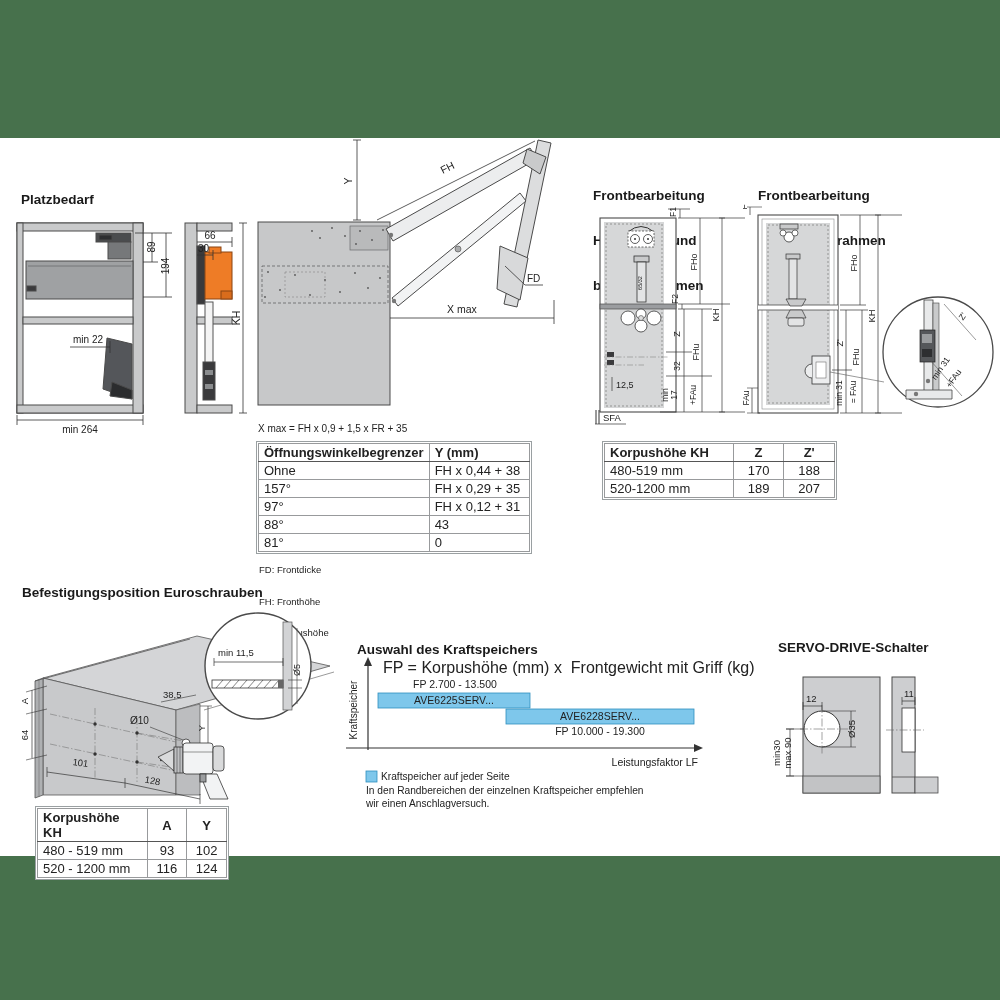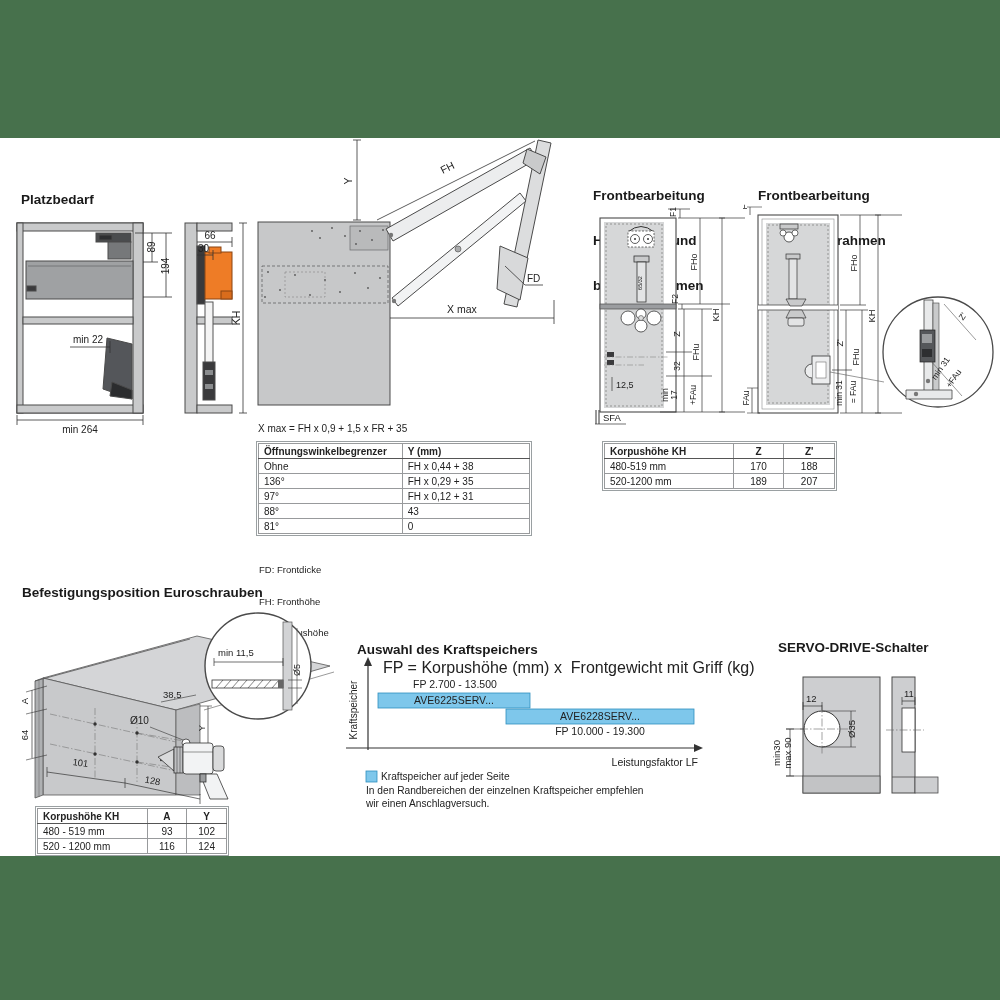--- a/index.html
+++ b/index.html
@@ -11,7 +11,7 @@
   .small-note{font-size:9.5px;line-height:10.5px;color:#222;white-space:pre;}
   .formula{font-size:10px;color:#222;white-space:pre;}
   .tbl-wrap{border:1px solid #9aa0a2;background:#fff;padding:1px;}
-  table.cat{border-collapse:collapse;width:100%;font-size:10px;color:#222;}
+  table.cat{border-collapse:collapse;width:100%;font-size:13px;color:#222;}
   table.cat td{border:1px solid #989a9c;padding:1px 5px;height:12px;vertical-align:middle;}
   table.cat tr.hdr td{font-weight:700;border-bottom:1.6px solid #555;}
   td.num{text-align:center;}

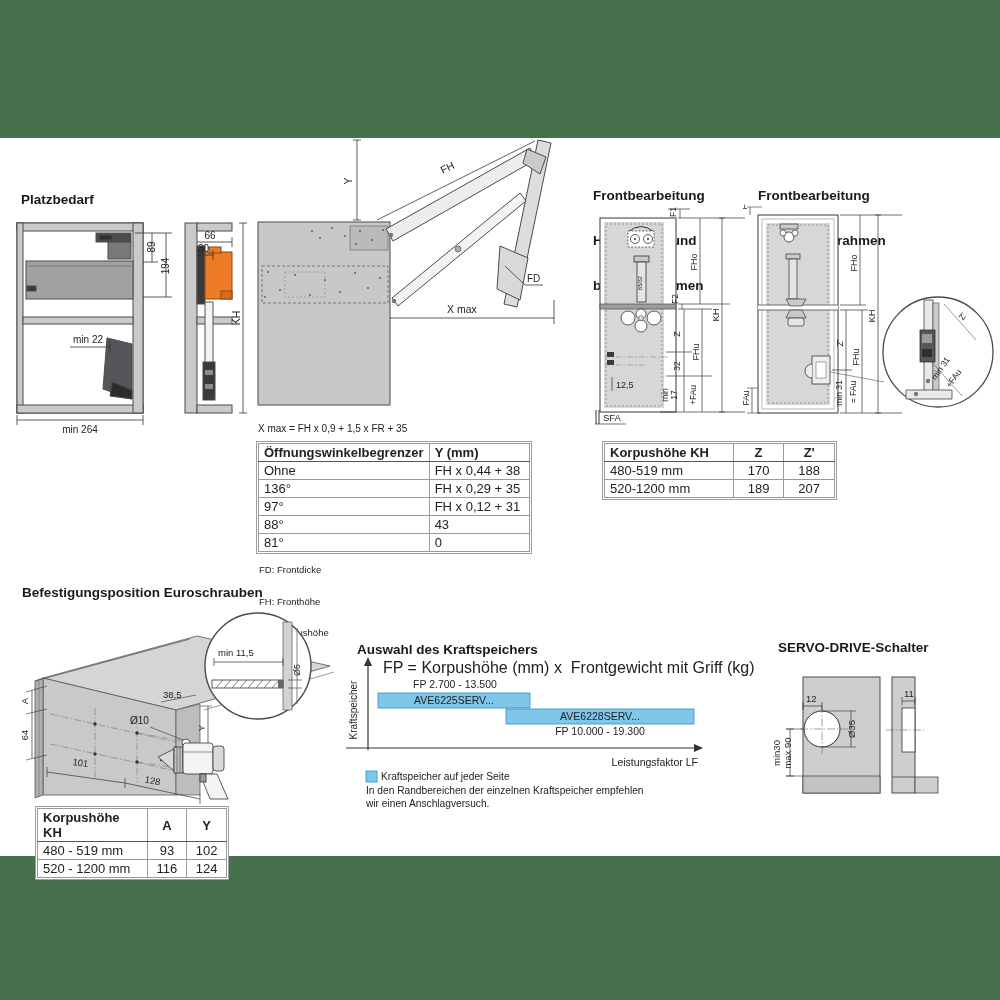--- a/index.html
+++ b/index.html
@@ -154,7 +154,7 @@
             <td>FH x 0,44 + 38</td>
           </tr>
       <tr>
-            <td>136°</td>
+            <td>157°</td>
             <td>FH x 0,29 + 35</td>
           </tr>
       <tr>

